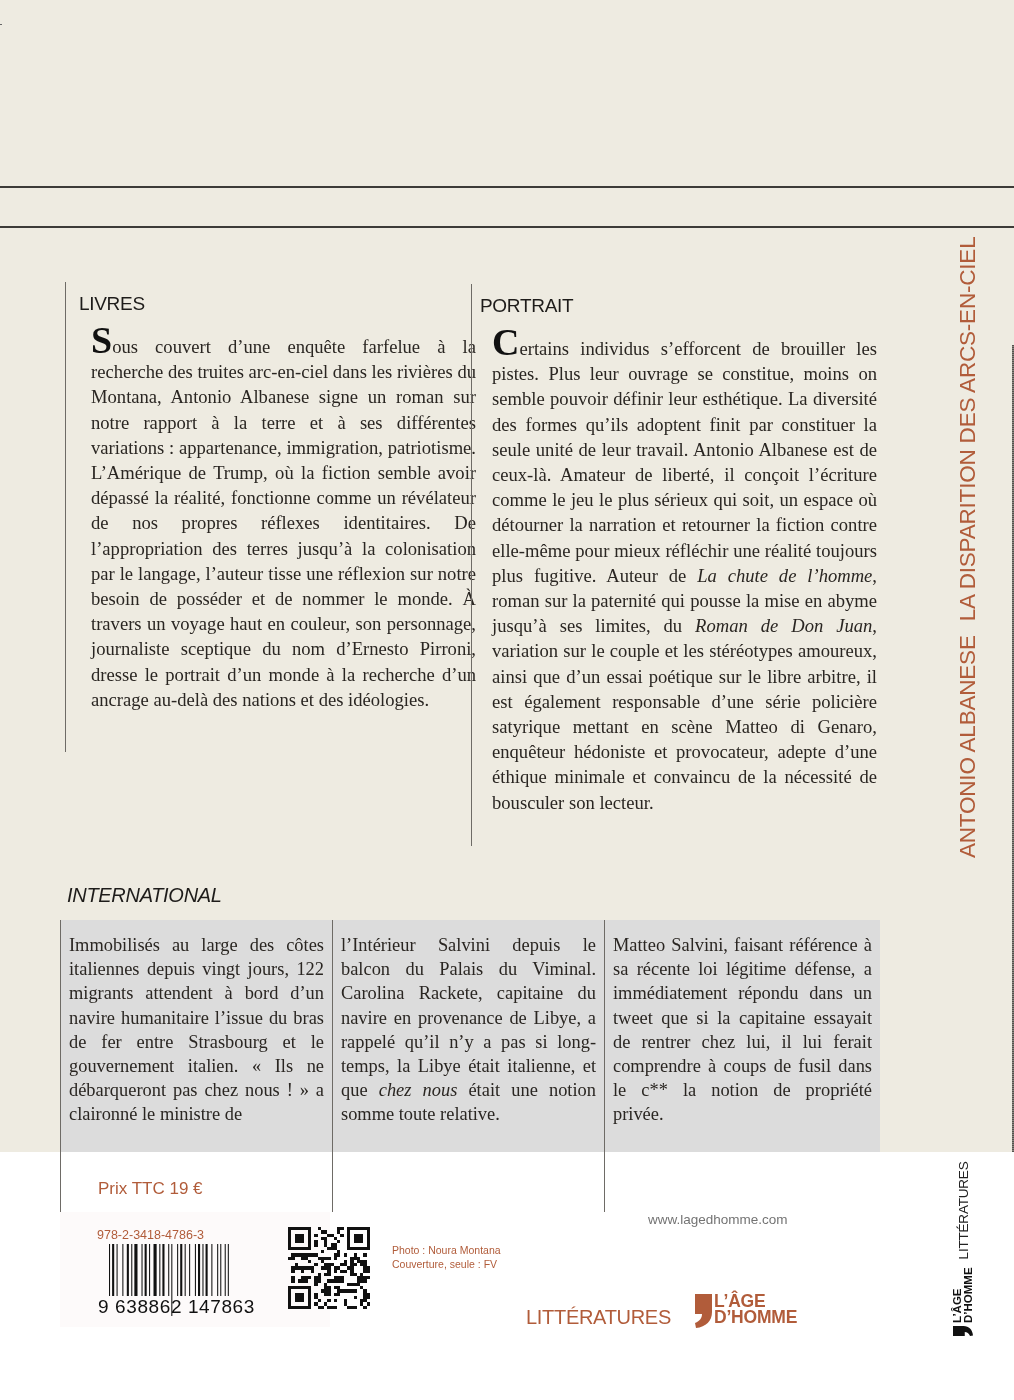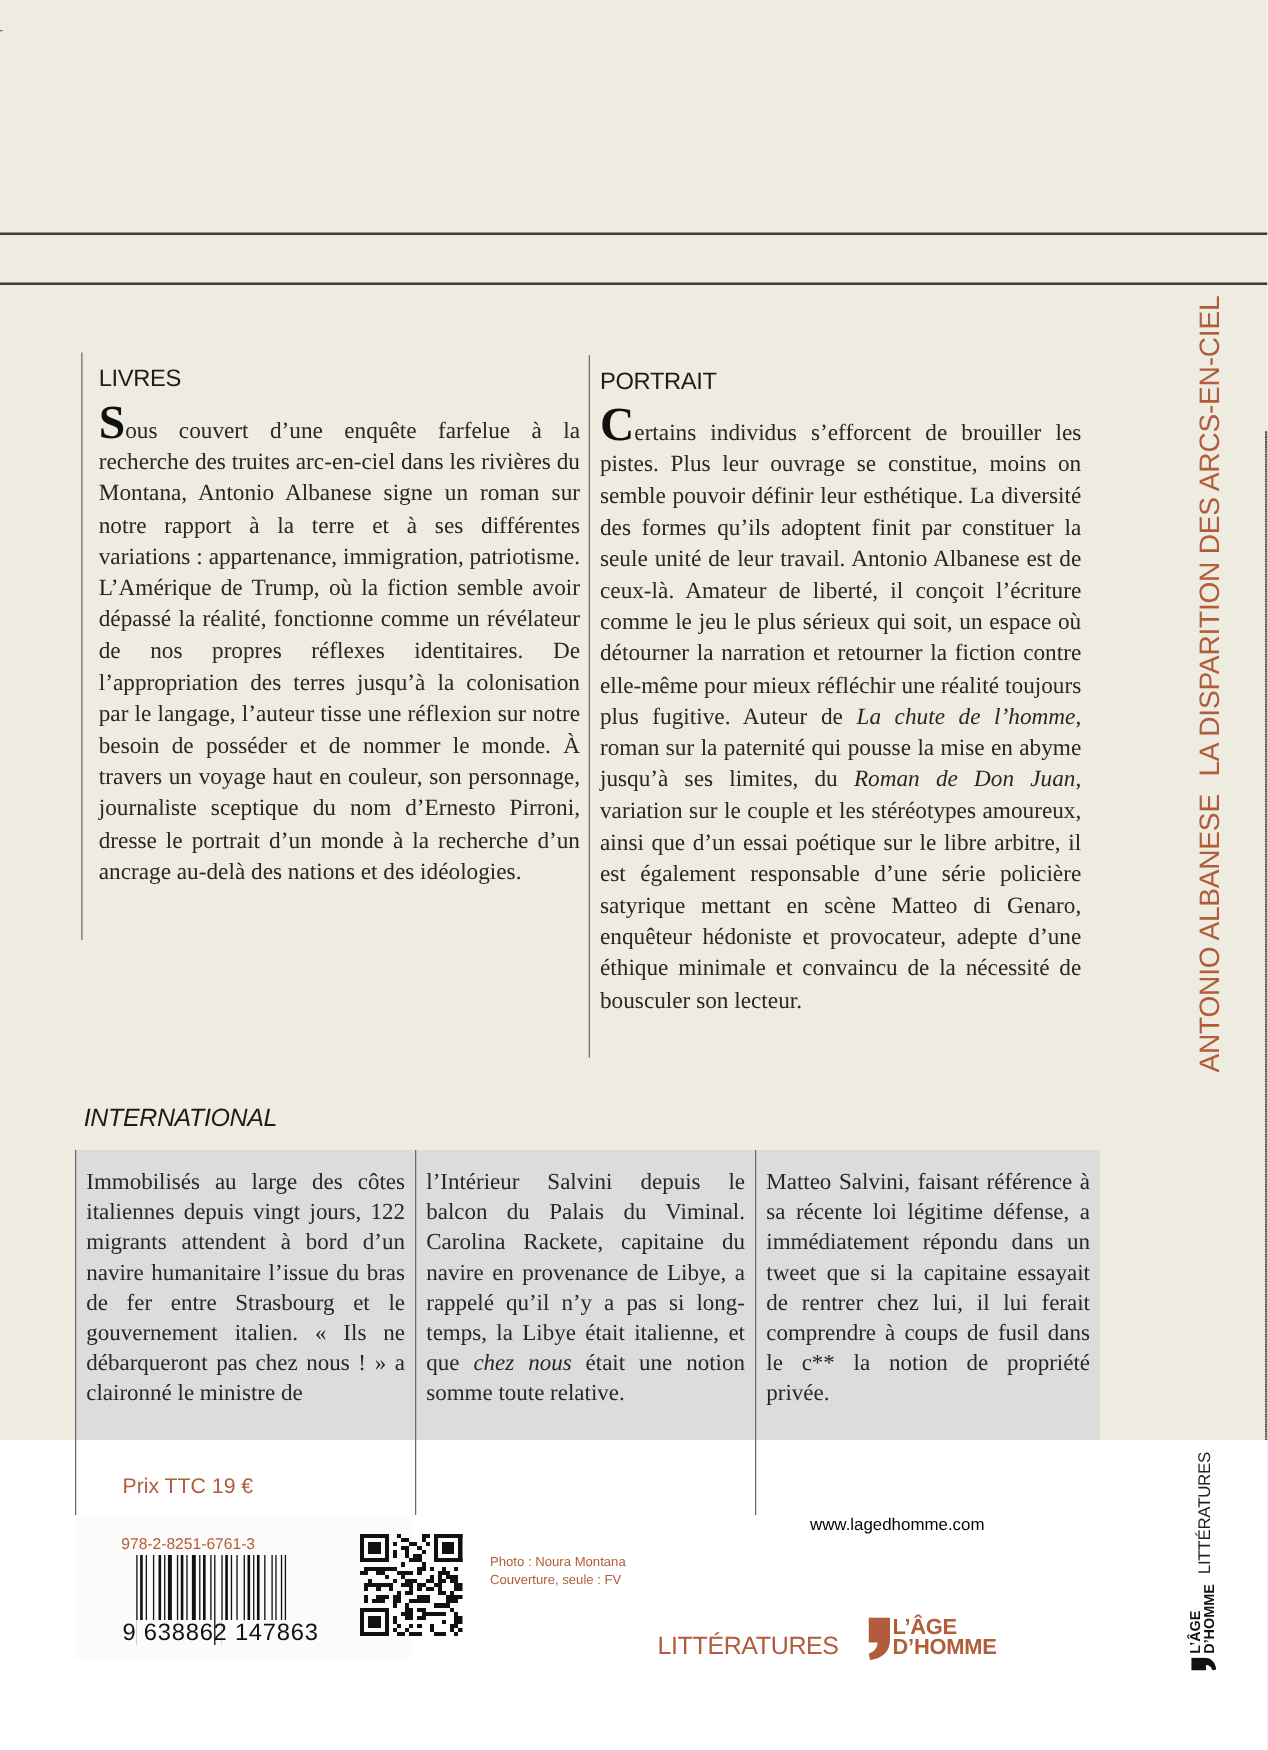--- a/index.html
+++ b/index.html
@@ -33,7 +33,7 @@
       font-family: "Liberation Serif", serif;
       font-size: 18.6px; line-height: 25.2px;
       text-align: justify; hyphens: manual;
-      color: #2a2622; margin: 0; width: 385px;
+      color: #2a2622; margin: 12px; width: 385px;
     }
     .dropcap {
       font-family: "Liberation Serif", serif; font-weight: bold;

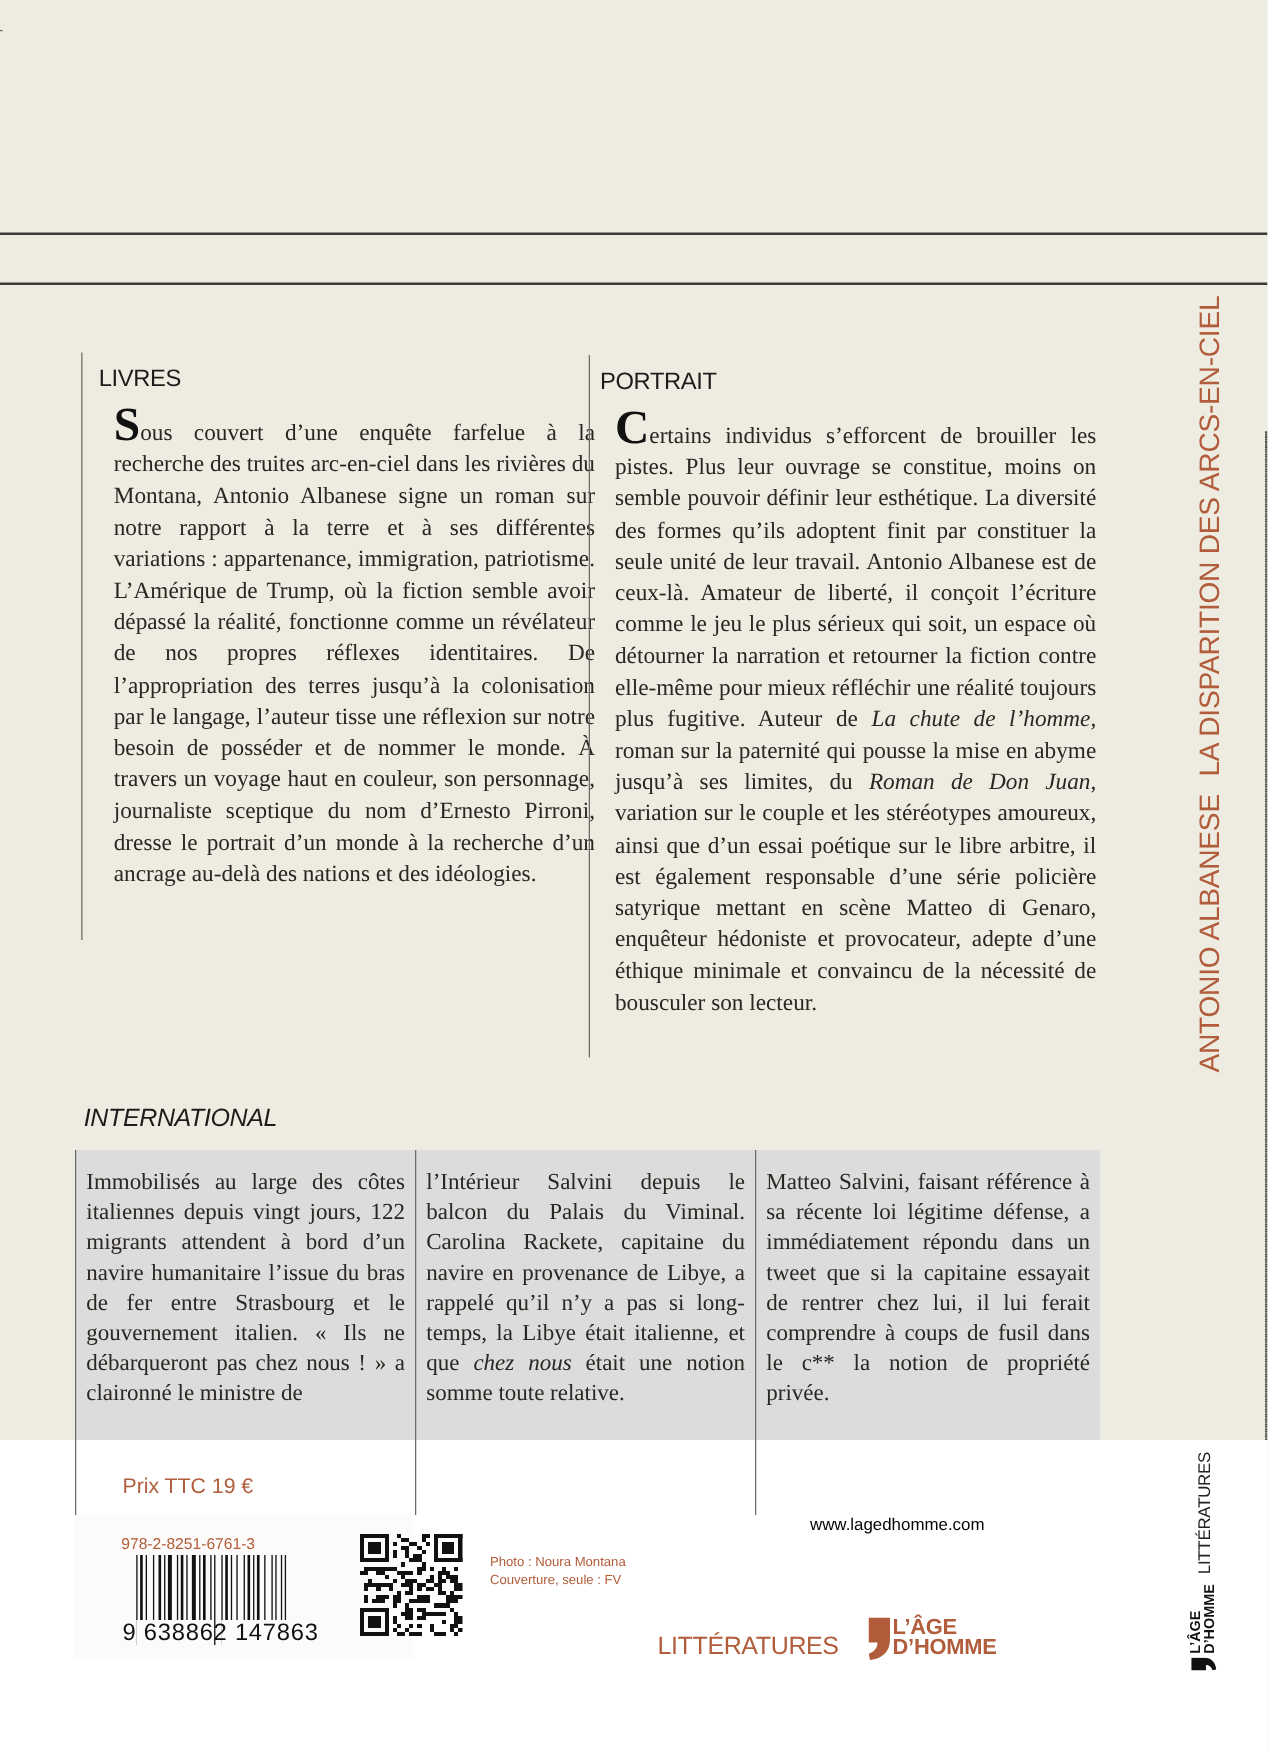--- a/index.html
+++ b/index.html
@@ -105,7 +105,7 @@
     }
     .website {
       position: absolute; left: 648px; top: 1212px;
-      font-family: "Liberation Sans", sans-serif; font-size: 13.5px; color: #000000;
+      font-family: "Liberation Sans", sans-serif; font-size: 13.5px; color: #737373;
     }
     .collection {
       position: absolute; left: 526px; top: 1306px;

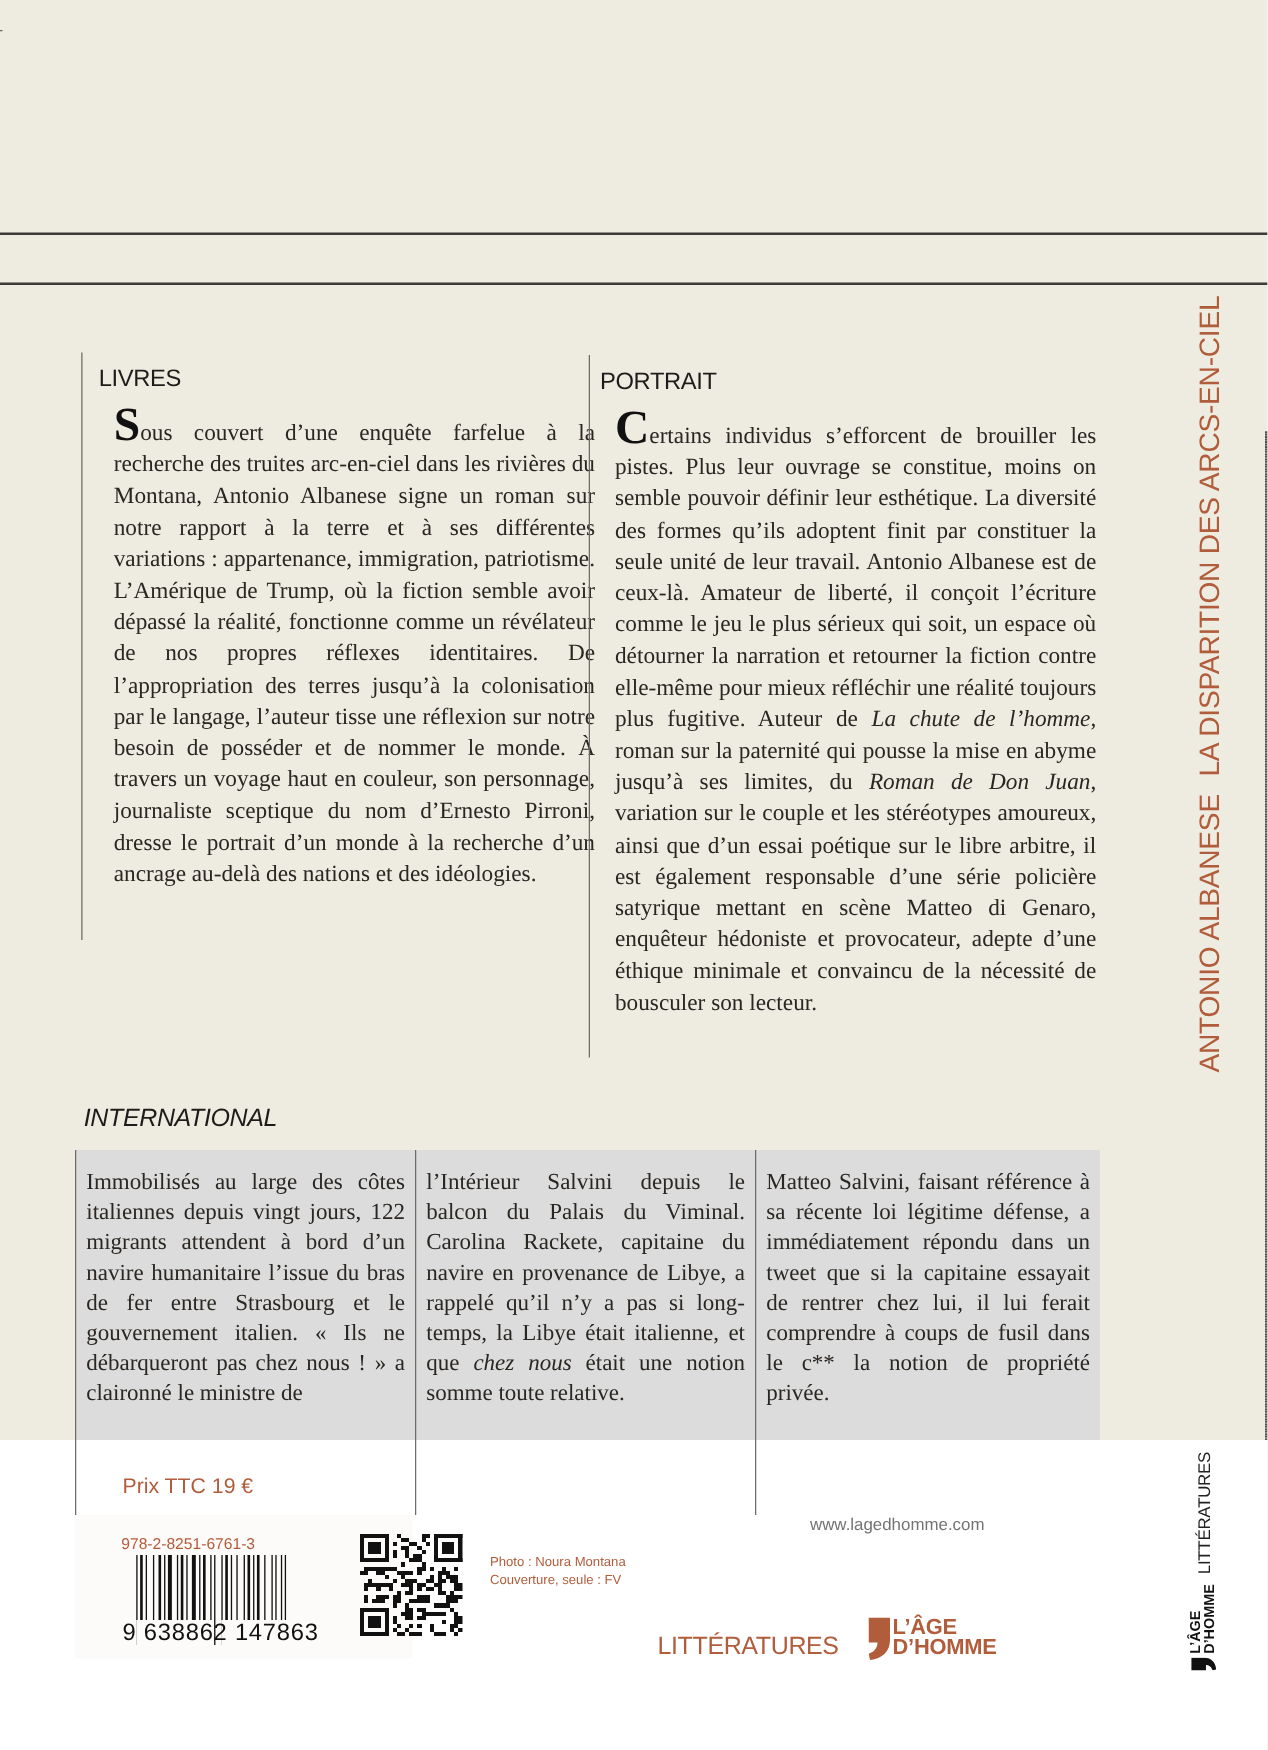--- a/index.html
+++ b/index.html
@@ -173,7 +173,7 @@
 
 <div class="price">Prix TTC 19 €</div>
 <div class="isbn-box"></div>
-<div class="isbn-text">978-2-8251-6761-3</div>
+<div class="isbn-text">978-2-3418-4786-3</div>
 <svg class="barcode" viewBox="0 0 160 72" preserveAspectRatio="none">
   <g fill="#111" id="bars">
       <rect x="12" y="0" width="1.05" height="72"></rect>

